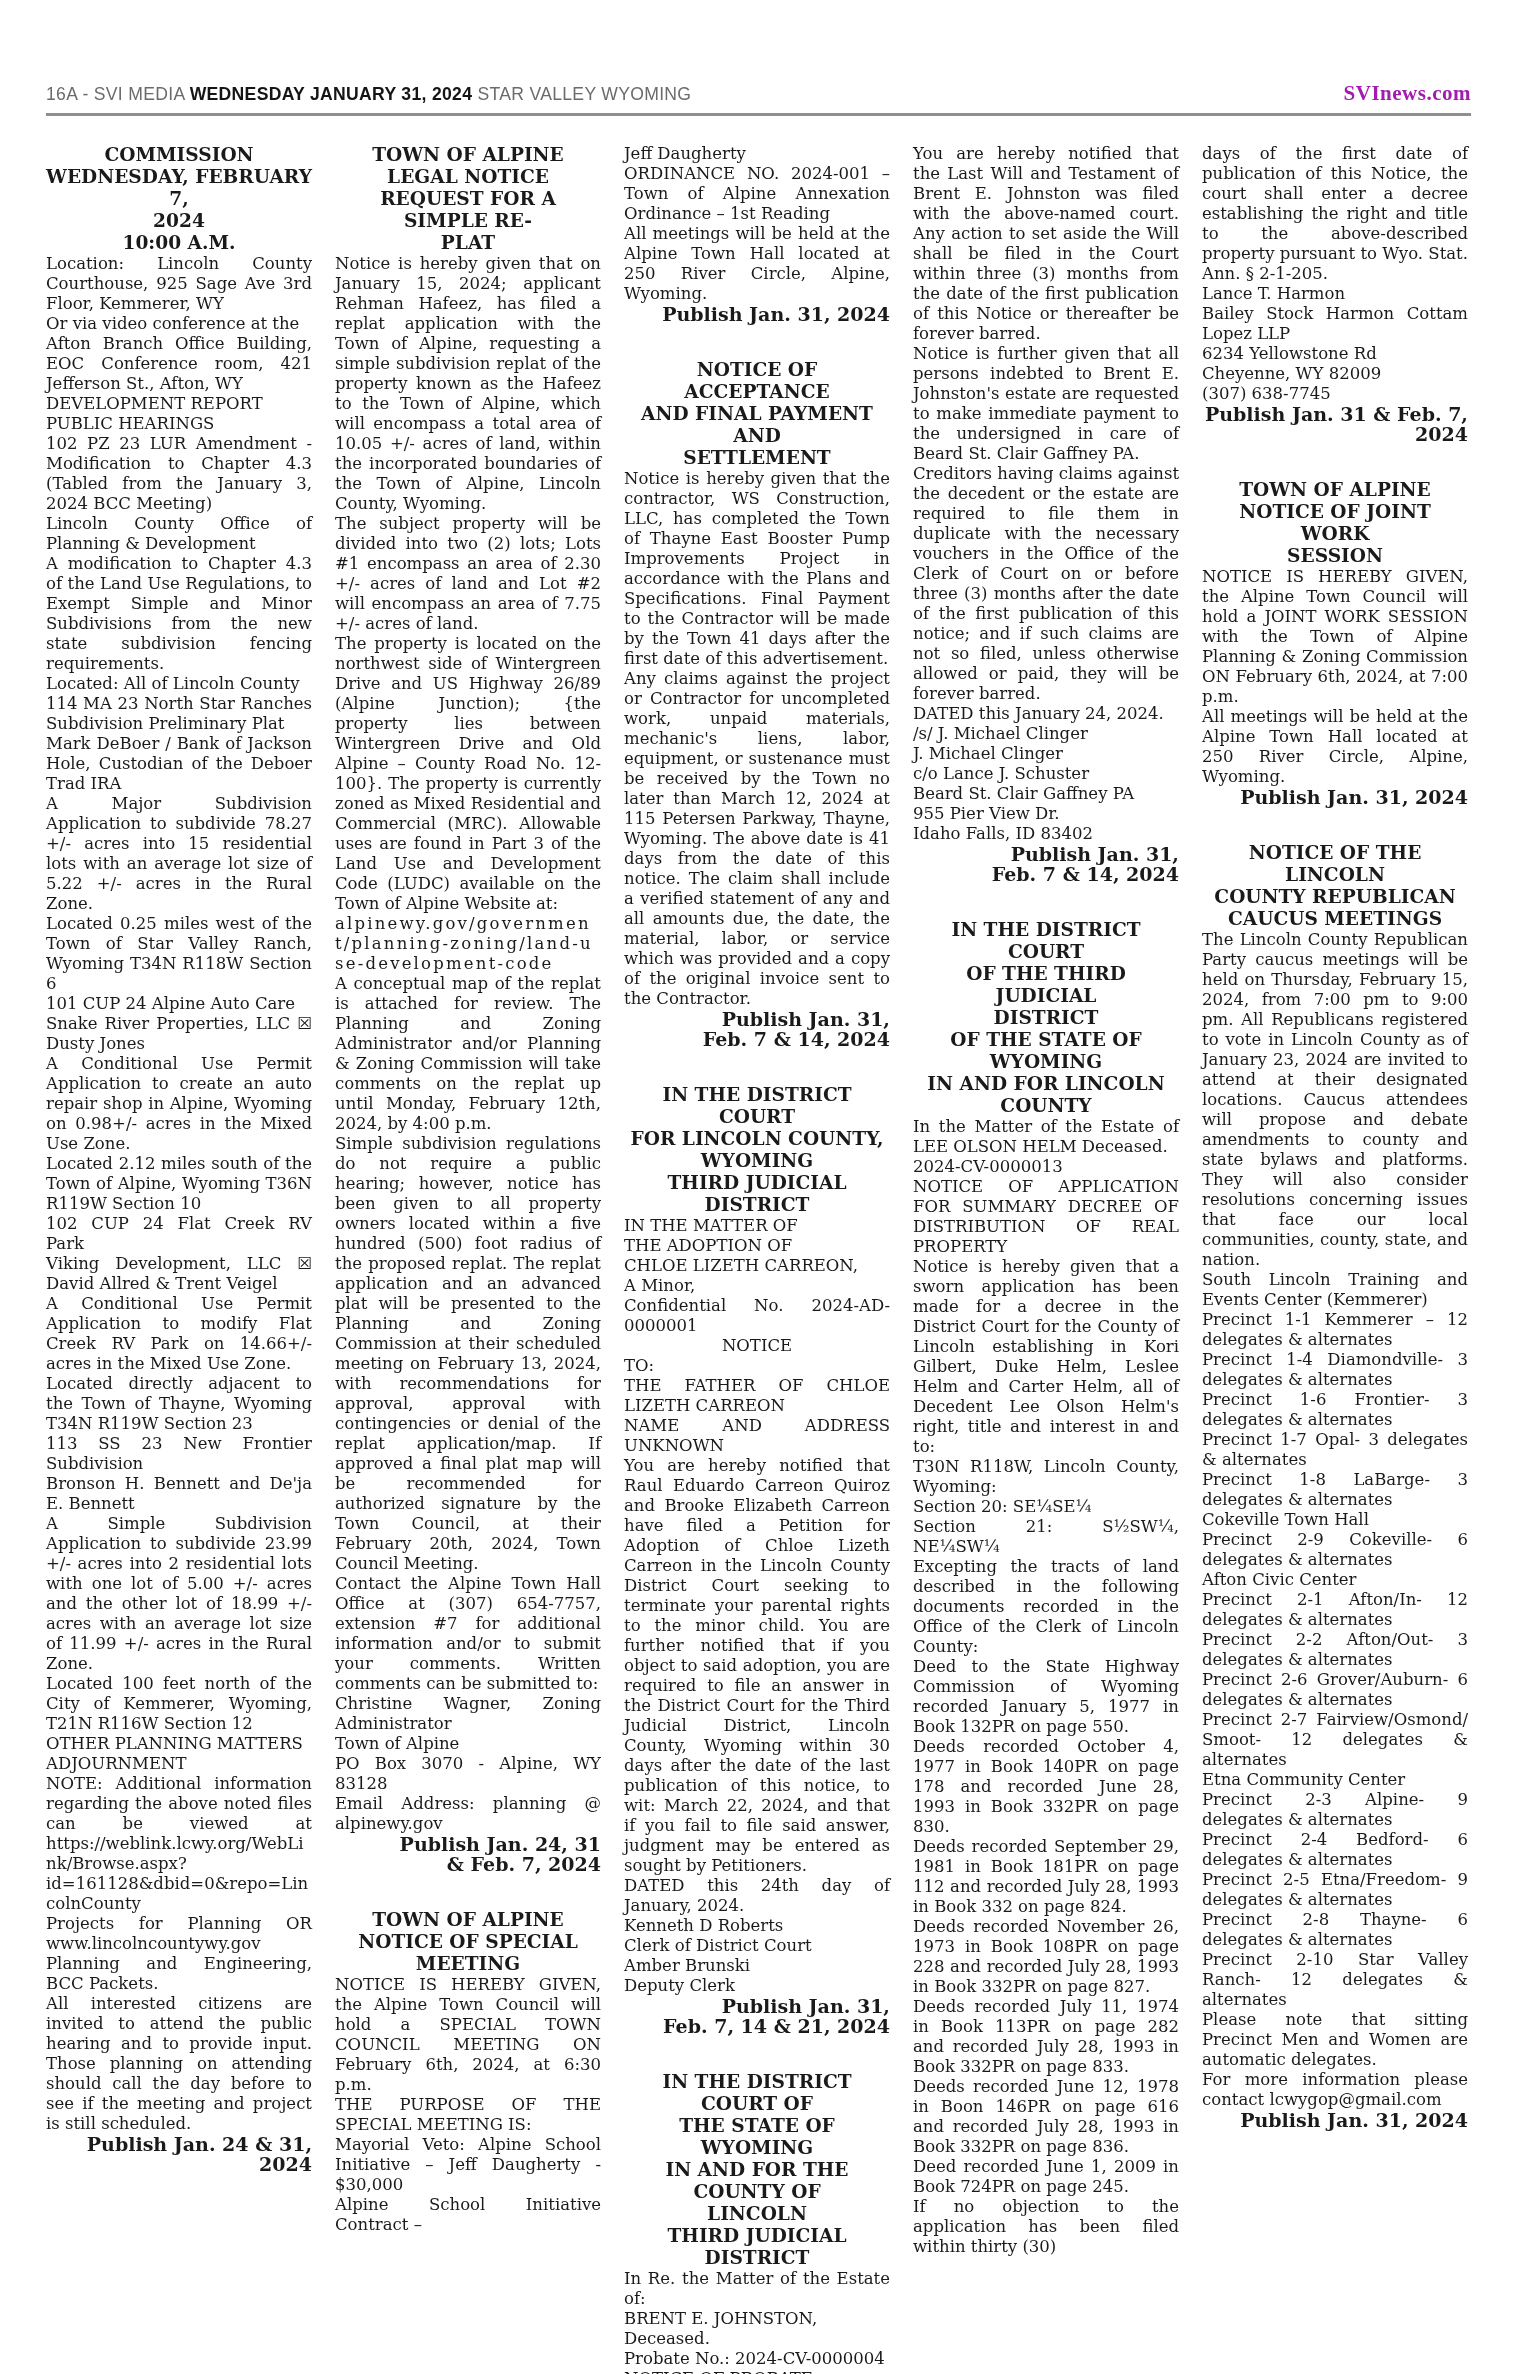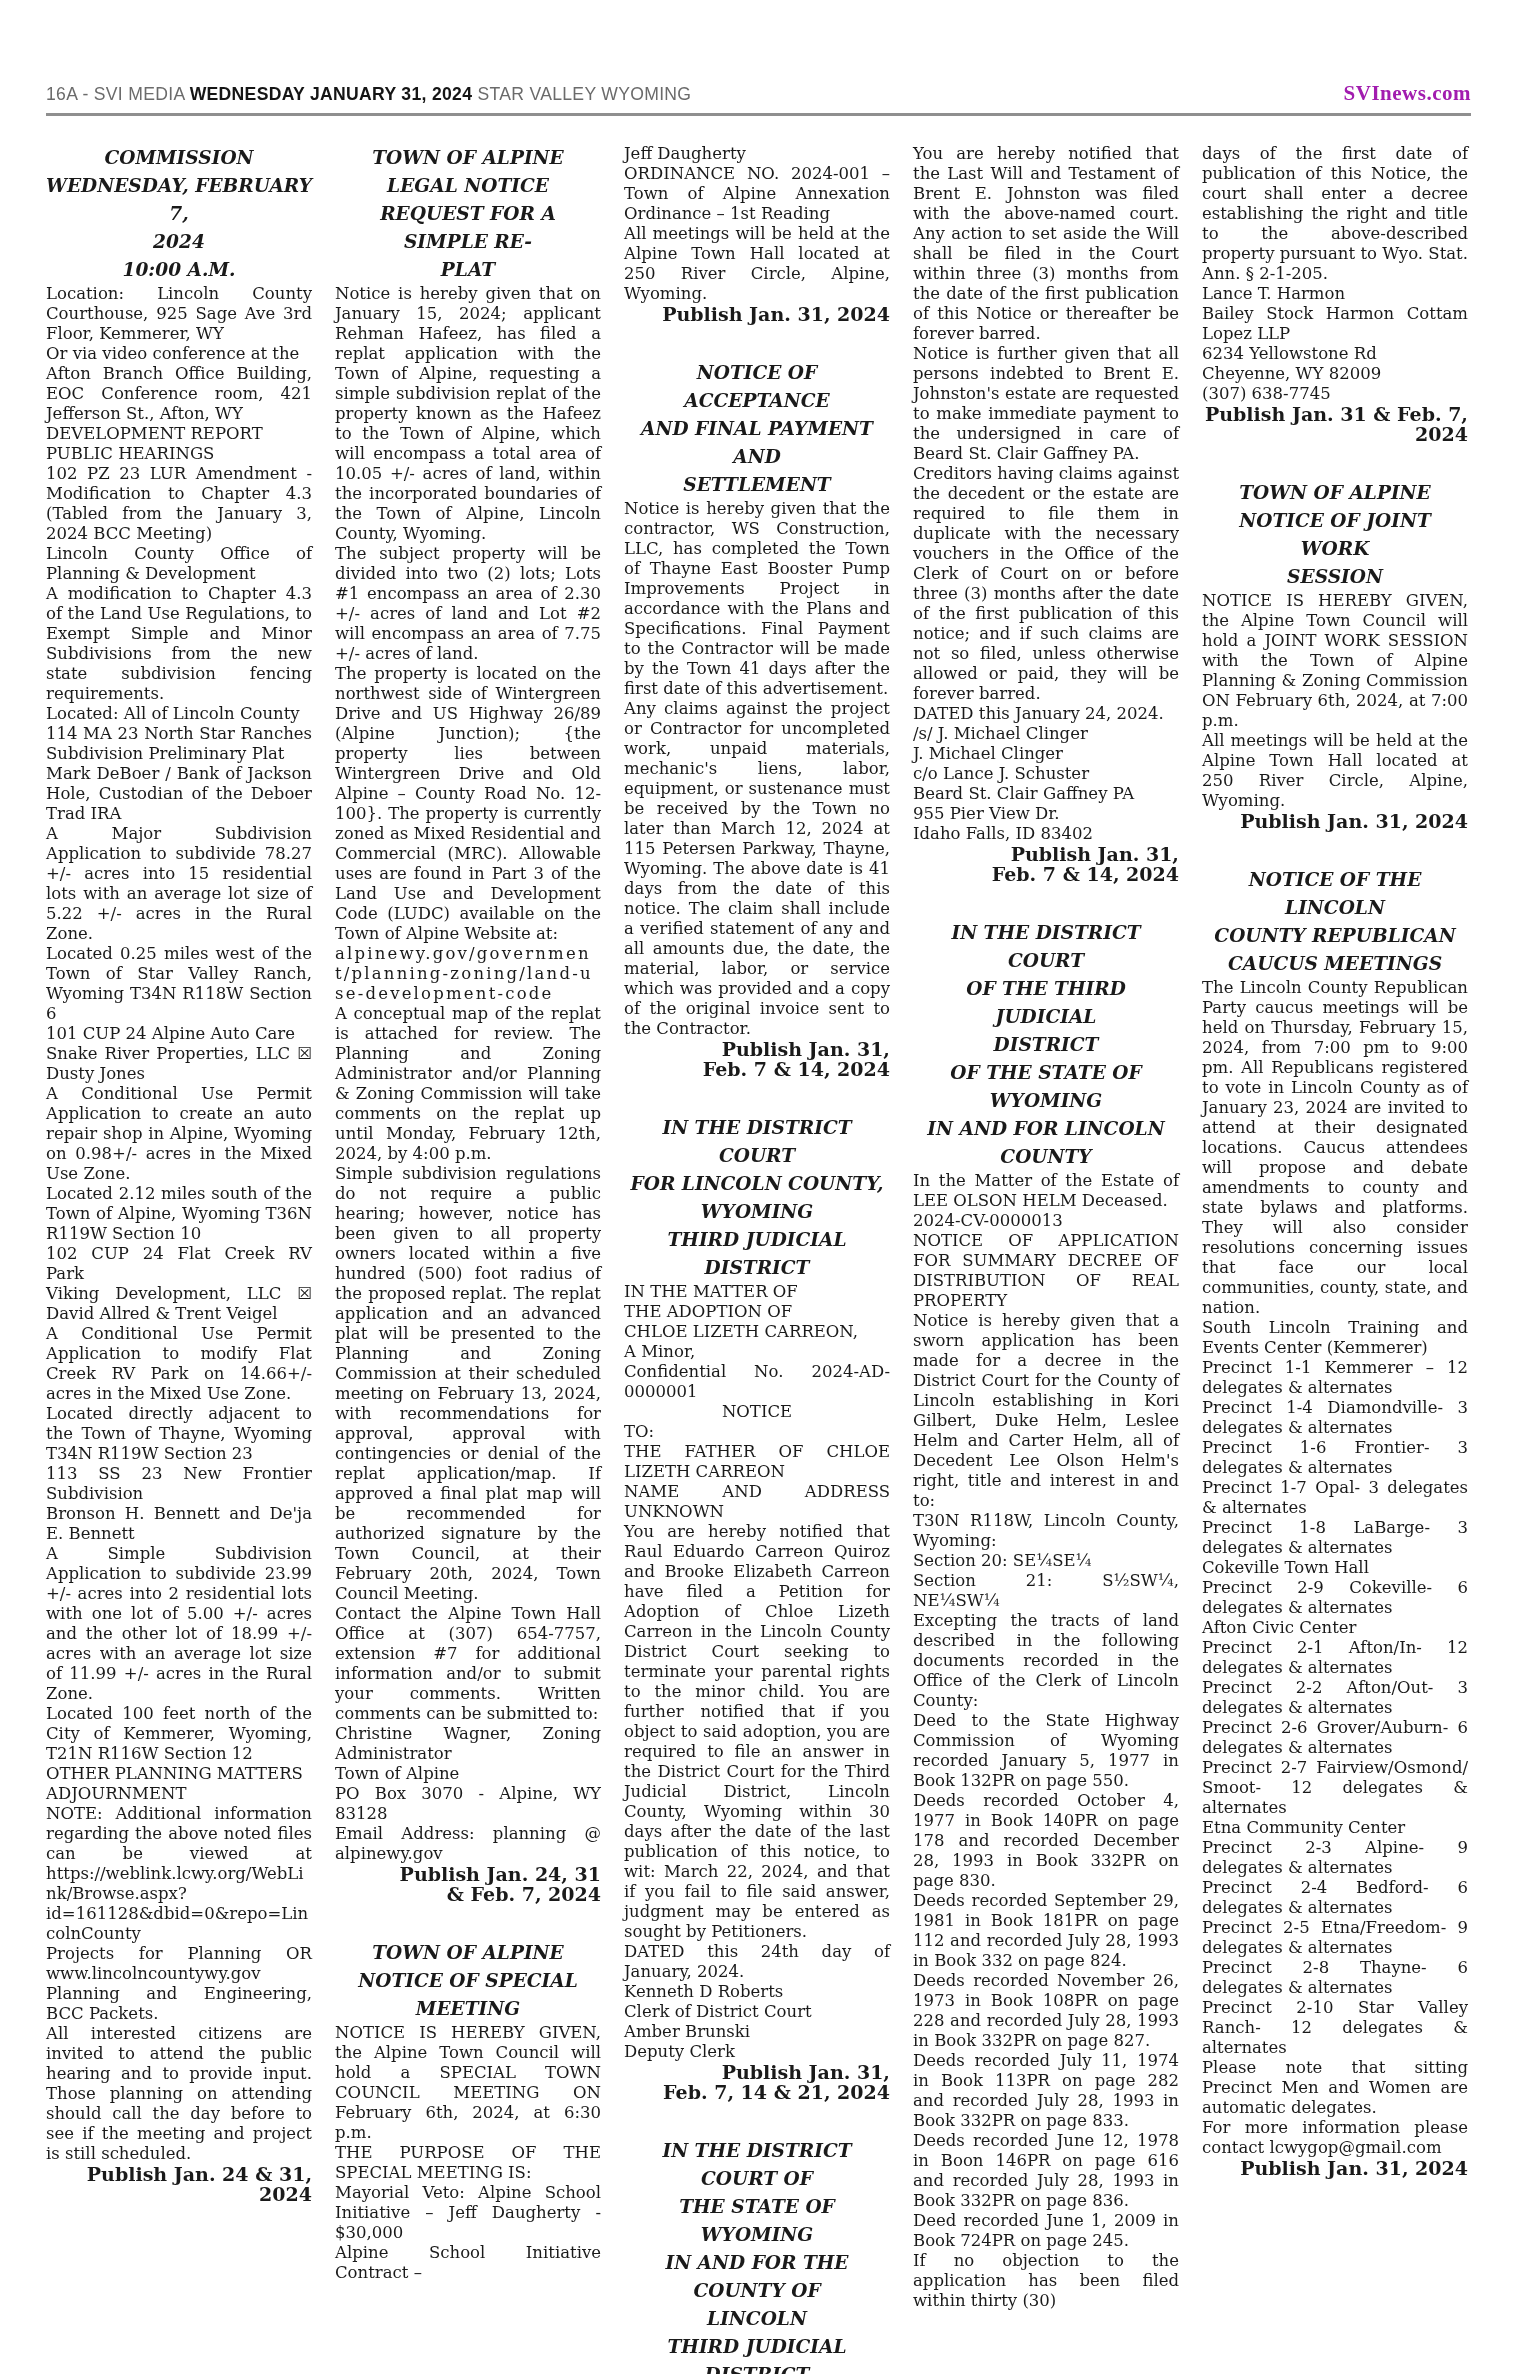--- a/index.html
+++ b/index.html
@@ -16,7 +16,7 @@
        font-size:16.5px;line-height:20px;text-align:justify;}
   .col p{margin:0;overflow-wrap:anywhere;}
   .b-h{font-weight:bold;text-align:center;white-space:pre-line;margin-top:35px !important;
-       font-size:18.6px;line-height:28px;font-style:italic;}
+       font-size:18.6px;line-height:22px;}
   .b-h:first-child{margin-top:0 !important;}
   .b-pub{font-weight:bold;text-align:right;white-space:pre-line;font-size:19px;}
   .b-c{text-align:center;}

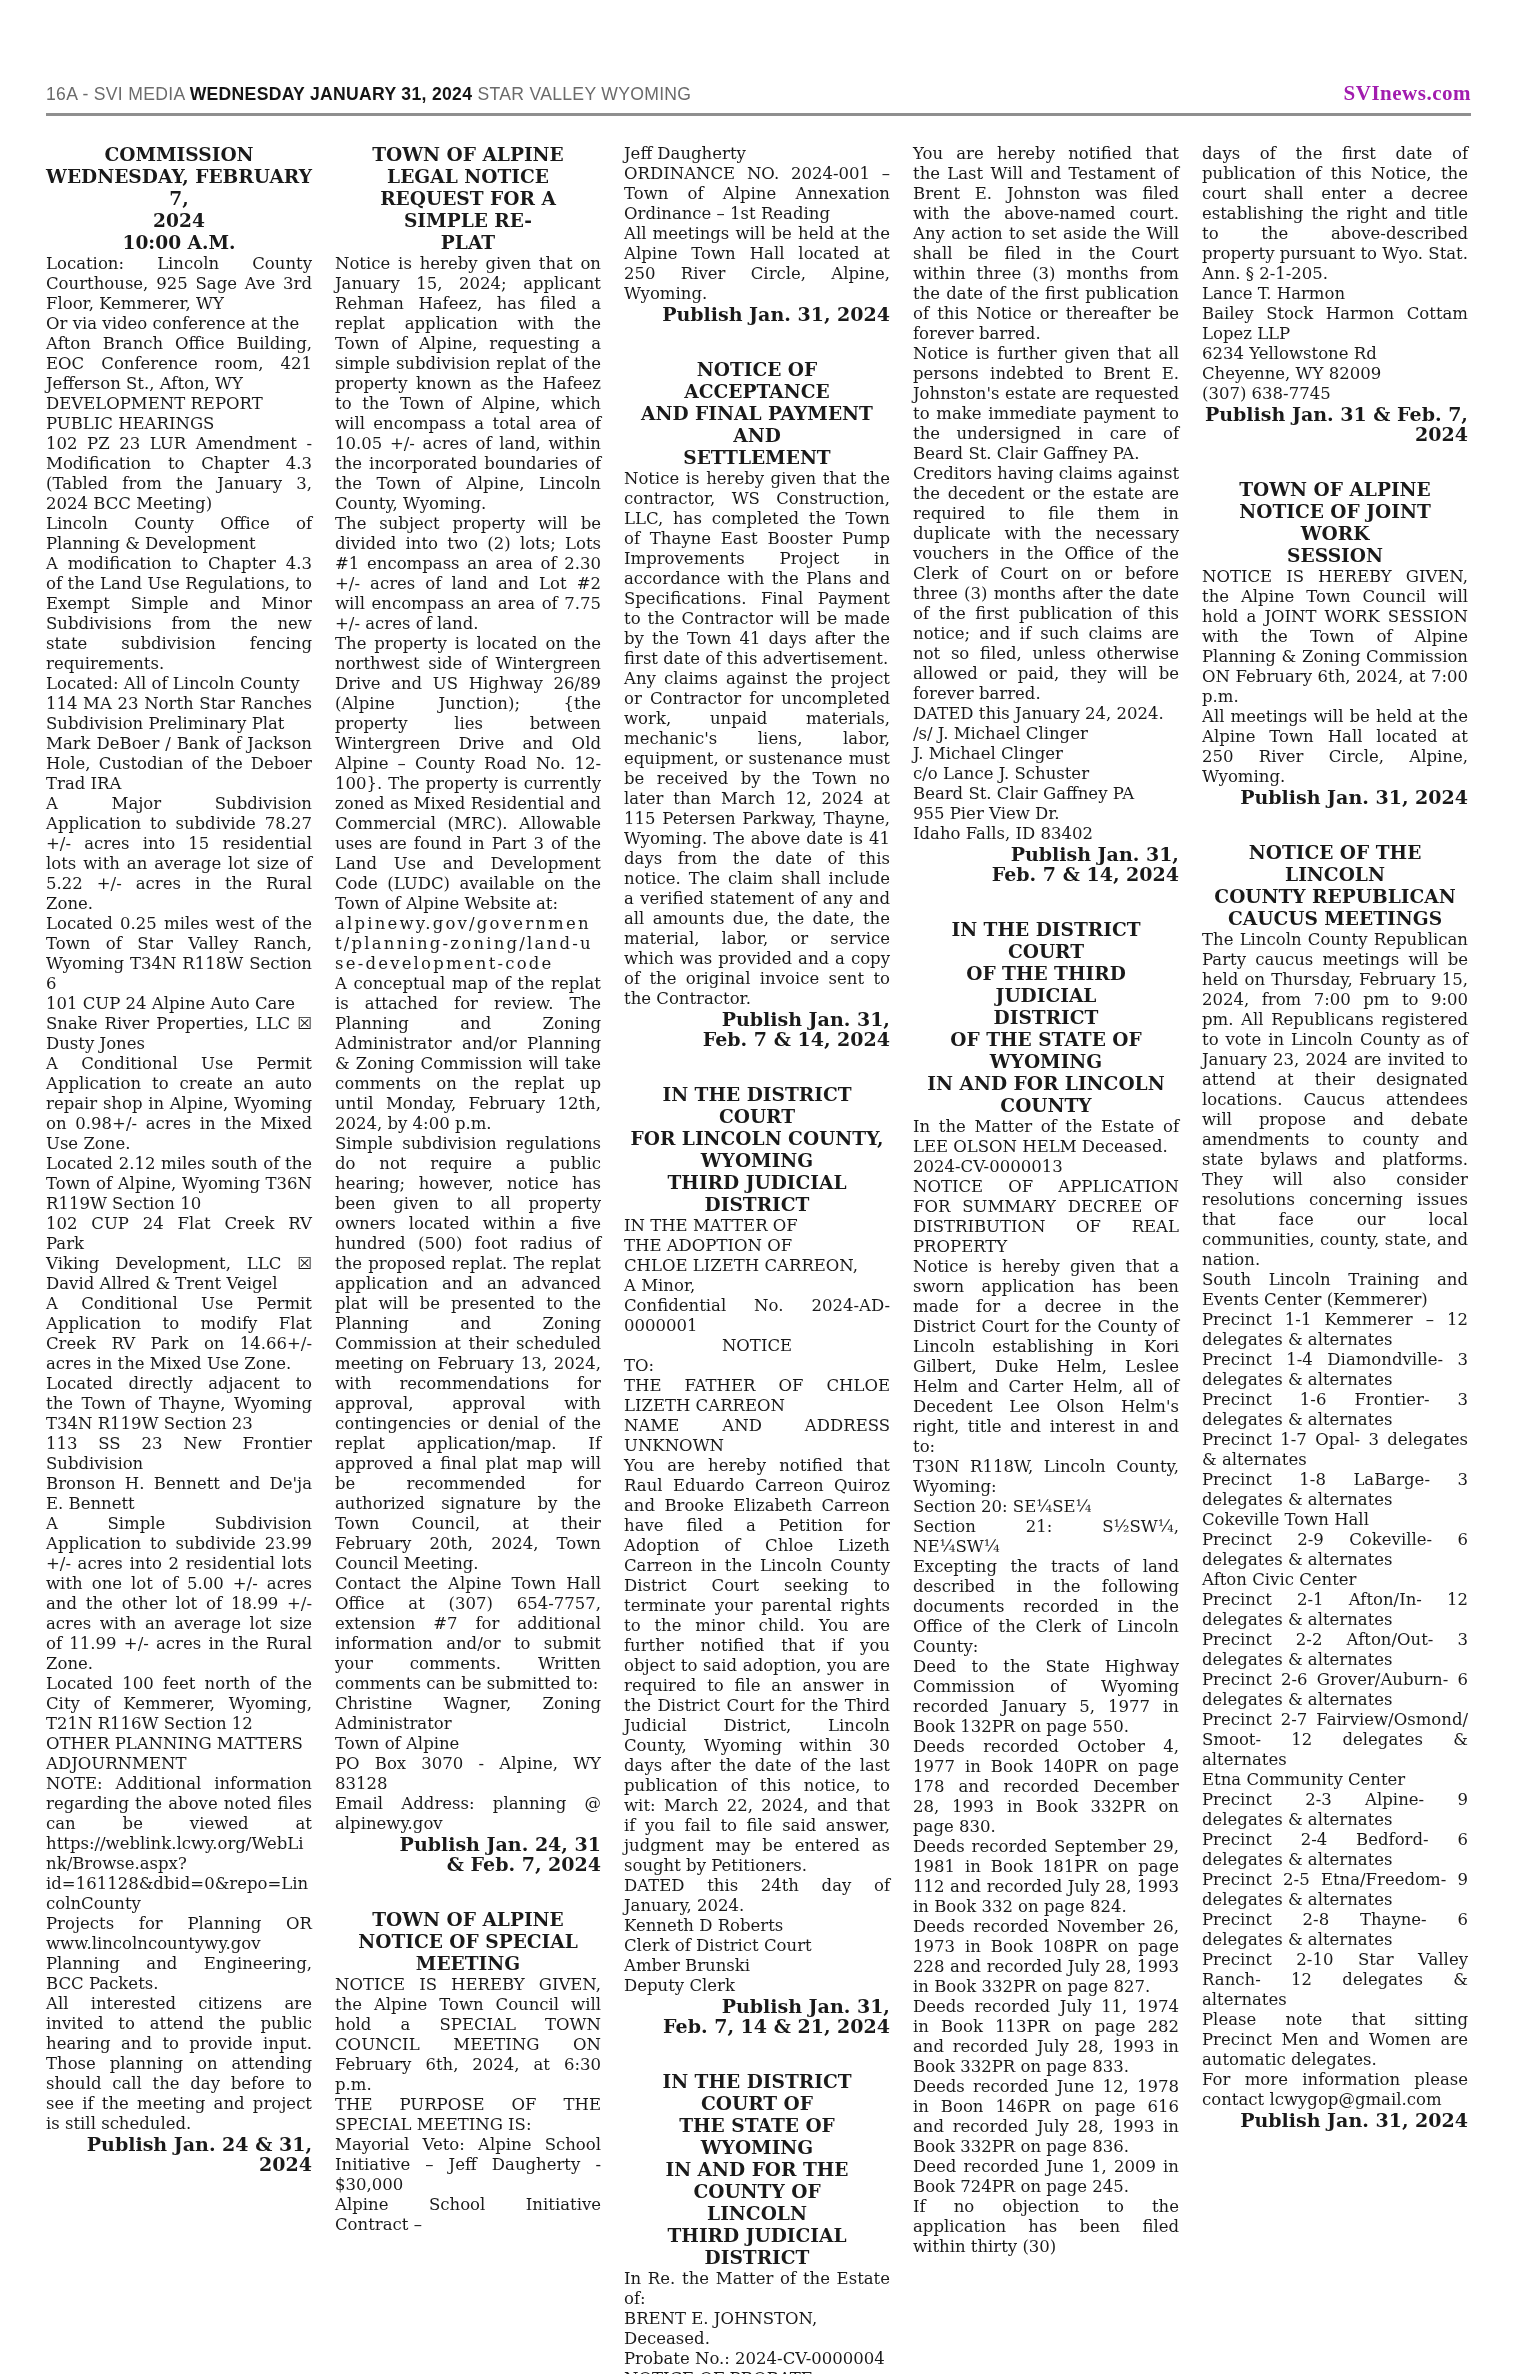--- a/index.html
+++ b/index.html
@@ -167,7 +167,7 @@
         <p class="b-p">Section 21: S½SW¼, NE¼SW¼</p>
         <p class="b-p">Excepting the tracts of land described in the following documents recorded in the Office of the Clerk of Lincoln County:</p>
         <p class="b-p">Deed to the State Highway Commission of Wyoming recorded January 5, 1977 in Book 132PR on page 550.</p>
-        <p class="b-p">Deeds recorded October 4, 1977 in Book 140PR on page 178 and recorded December 28, 1993 in Book 332PR on page 830.</p>
+        <p class="b-p">Deeds recorded October 4, 1977 in Book 140PR on page 178 and recorded June 28, 1993 in Book 332PR on page 830.</p>
         <p class="b-p">Deeds recorded September 29, 1981 in Book 181PR on page 112 and recorded July 28, 1993 in Book 332 on page 824.</p>
         <p class="b-p">Deeds recorded November 26, 1973 in Book 108PR on page 228 and recorded July 28, 1993 in Book 332PR on page 827.</p>
         <p class="b-p">Deeds recorded July 11, 1974 in Book 113PR on page 282 and recorded July 28, 1993 in Book 332PR on page 833.</p>

